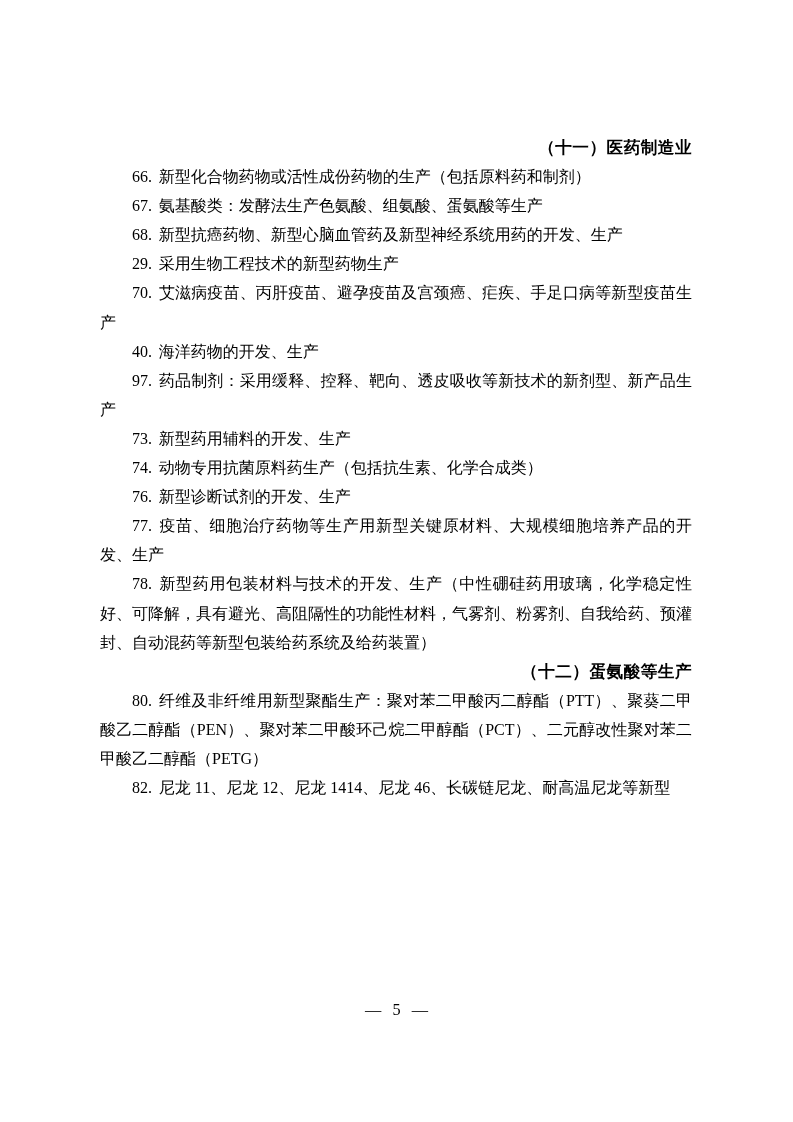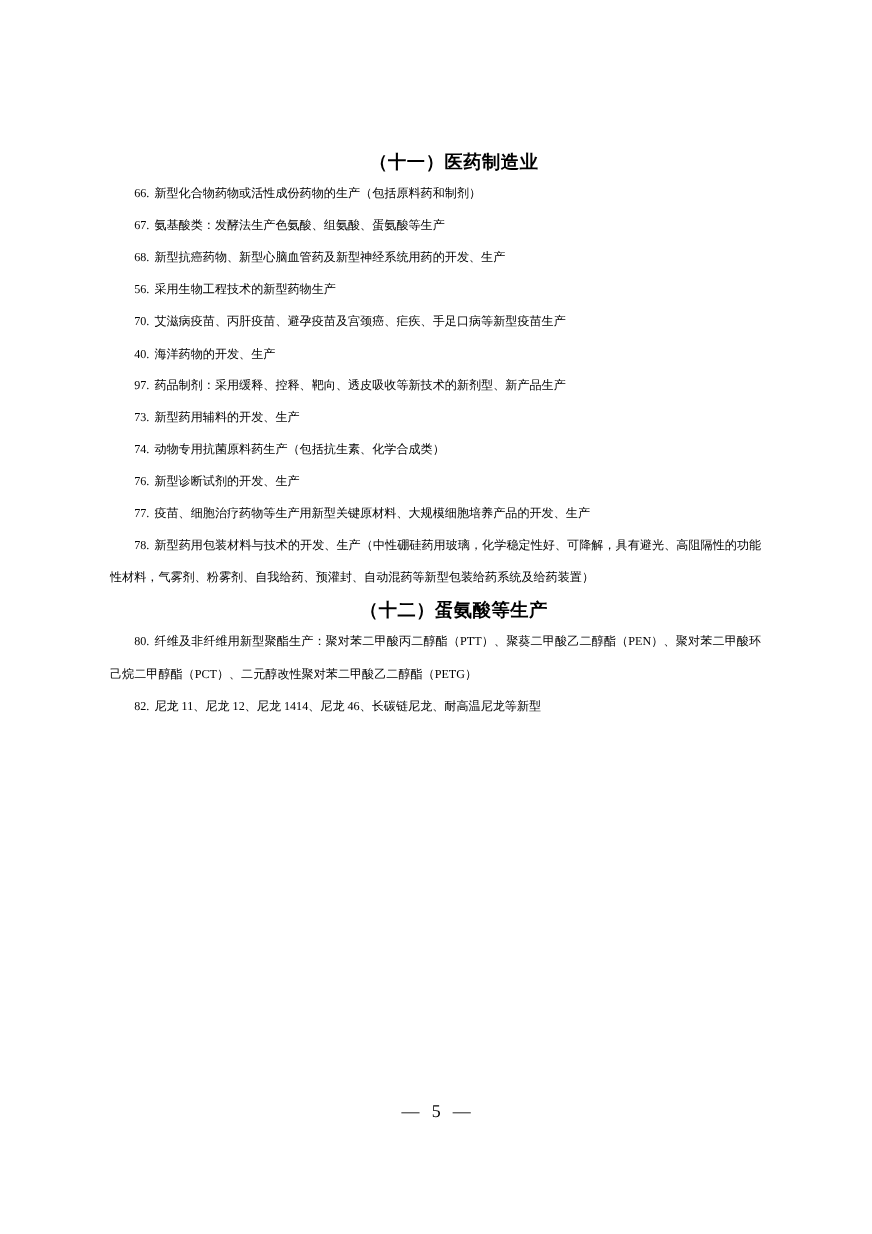--- a/index.html
+++ b/index.html
@@ -25,7 +25,7 @@
     font-weight: bold;
     font-family: "Liberation Sans", "DejaVu Sans", sans-serif;
     text-indent: 2em;
-    text-align: center;
+    text-align: right;
     letter-spacing: 0.5px;
   }
   .item {

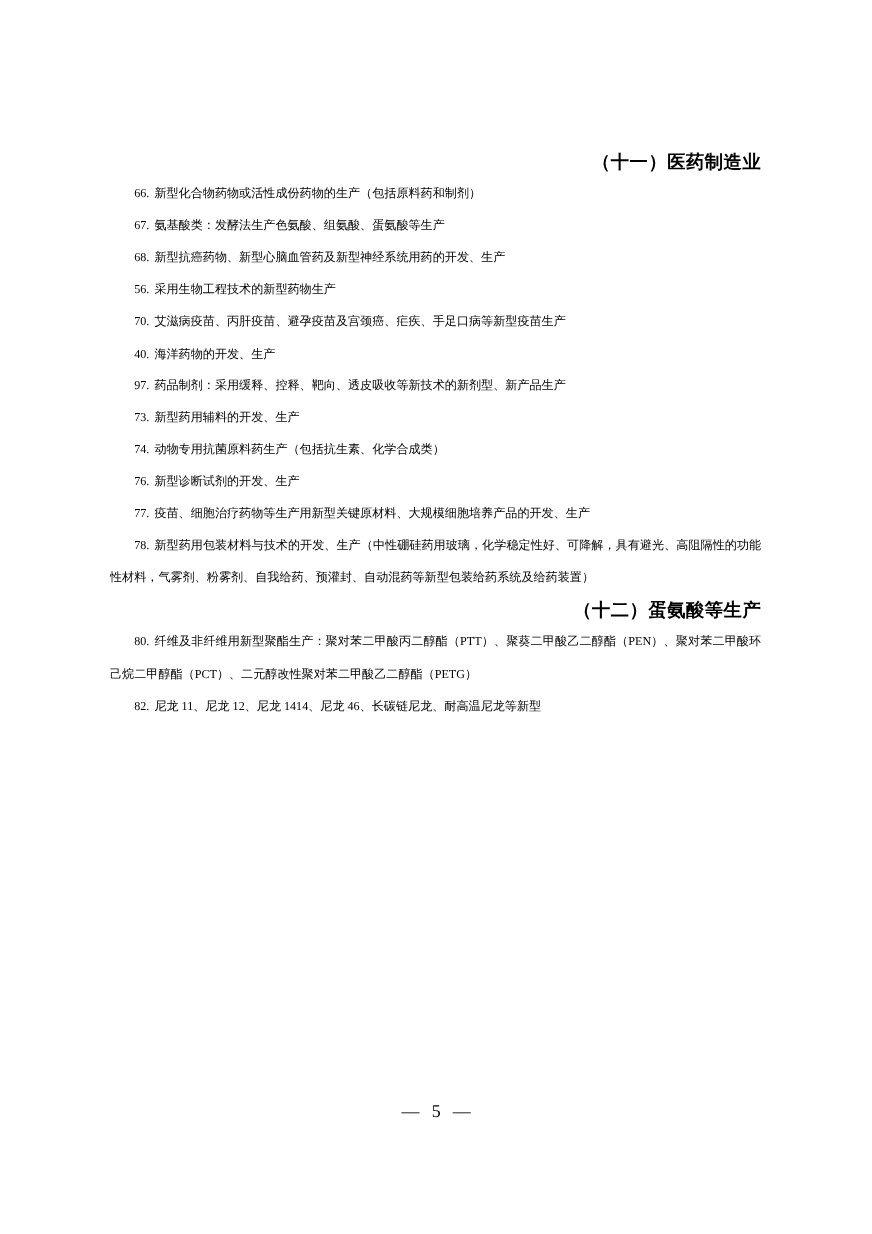--- a/index.html
+++ b/index.html
@@ -30,7 +30,7 @@
   }
   .item {
     margin: 0;
-    font-size: 11px;
+    font-size: 16px;
     line-height: 29.1px;
     text-align: justify;
     text-indent: 2em;

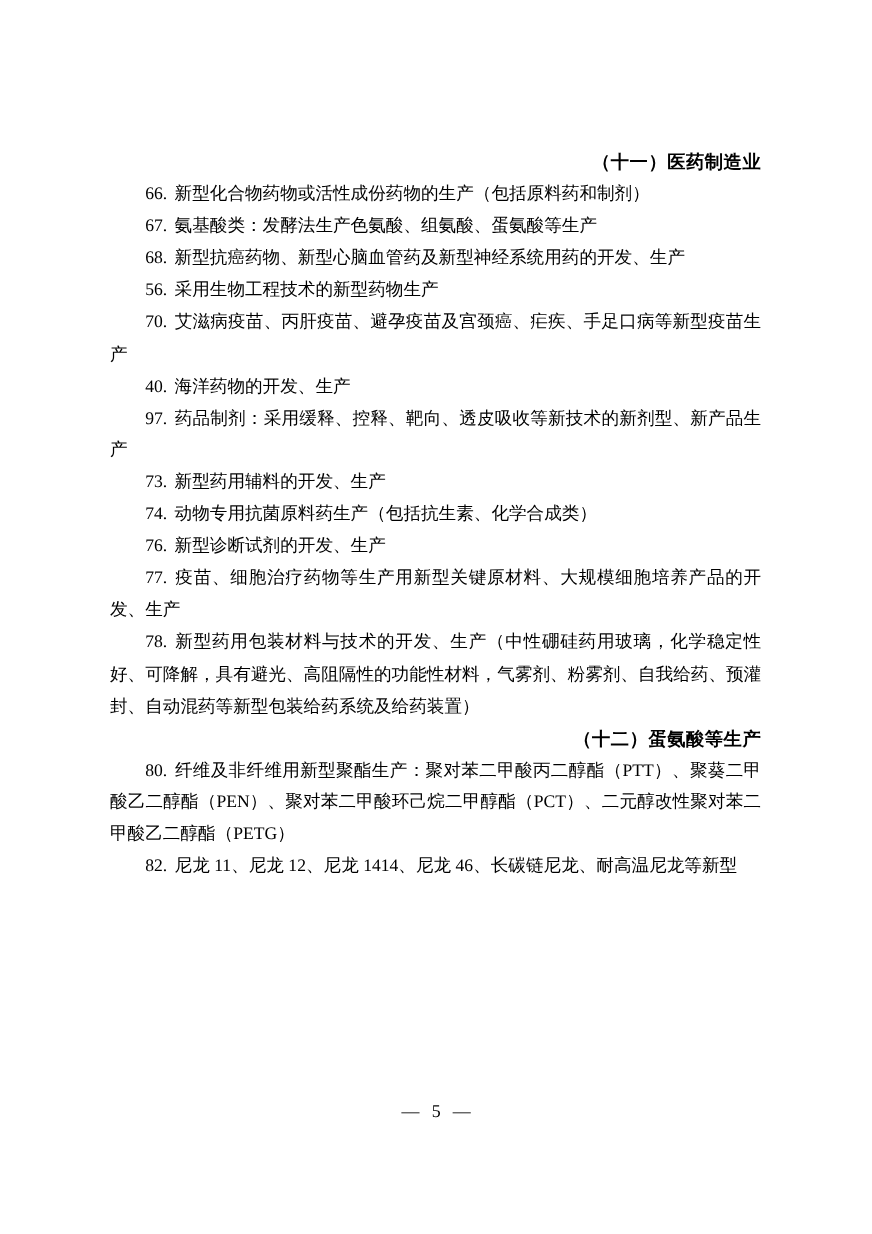--- a/index.html
+++ b/index.html
@@ -65,7 +65,7 @@
       <span class="num">68.</span><span>新型抗癌药物、新型心脑血管药及新型神经系统用药的开发、生产</span>
     </p>
     <p class="item">
-      <span class="num">56.</span><span>采用生物工程技术的新型药物生产</span>
+      <span class="num">29.</span><span>采用生物工程技术的新型药物生产</span>
     </p>
     <p class="item">
       <span class="num">70.</span><span>艾滋病疫苗、丙肝疫苗、避孕疫苗及宫颈癌、疟疾、手足口病等新型疫苗生产</span>

